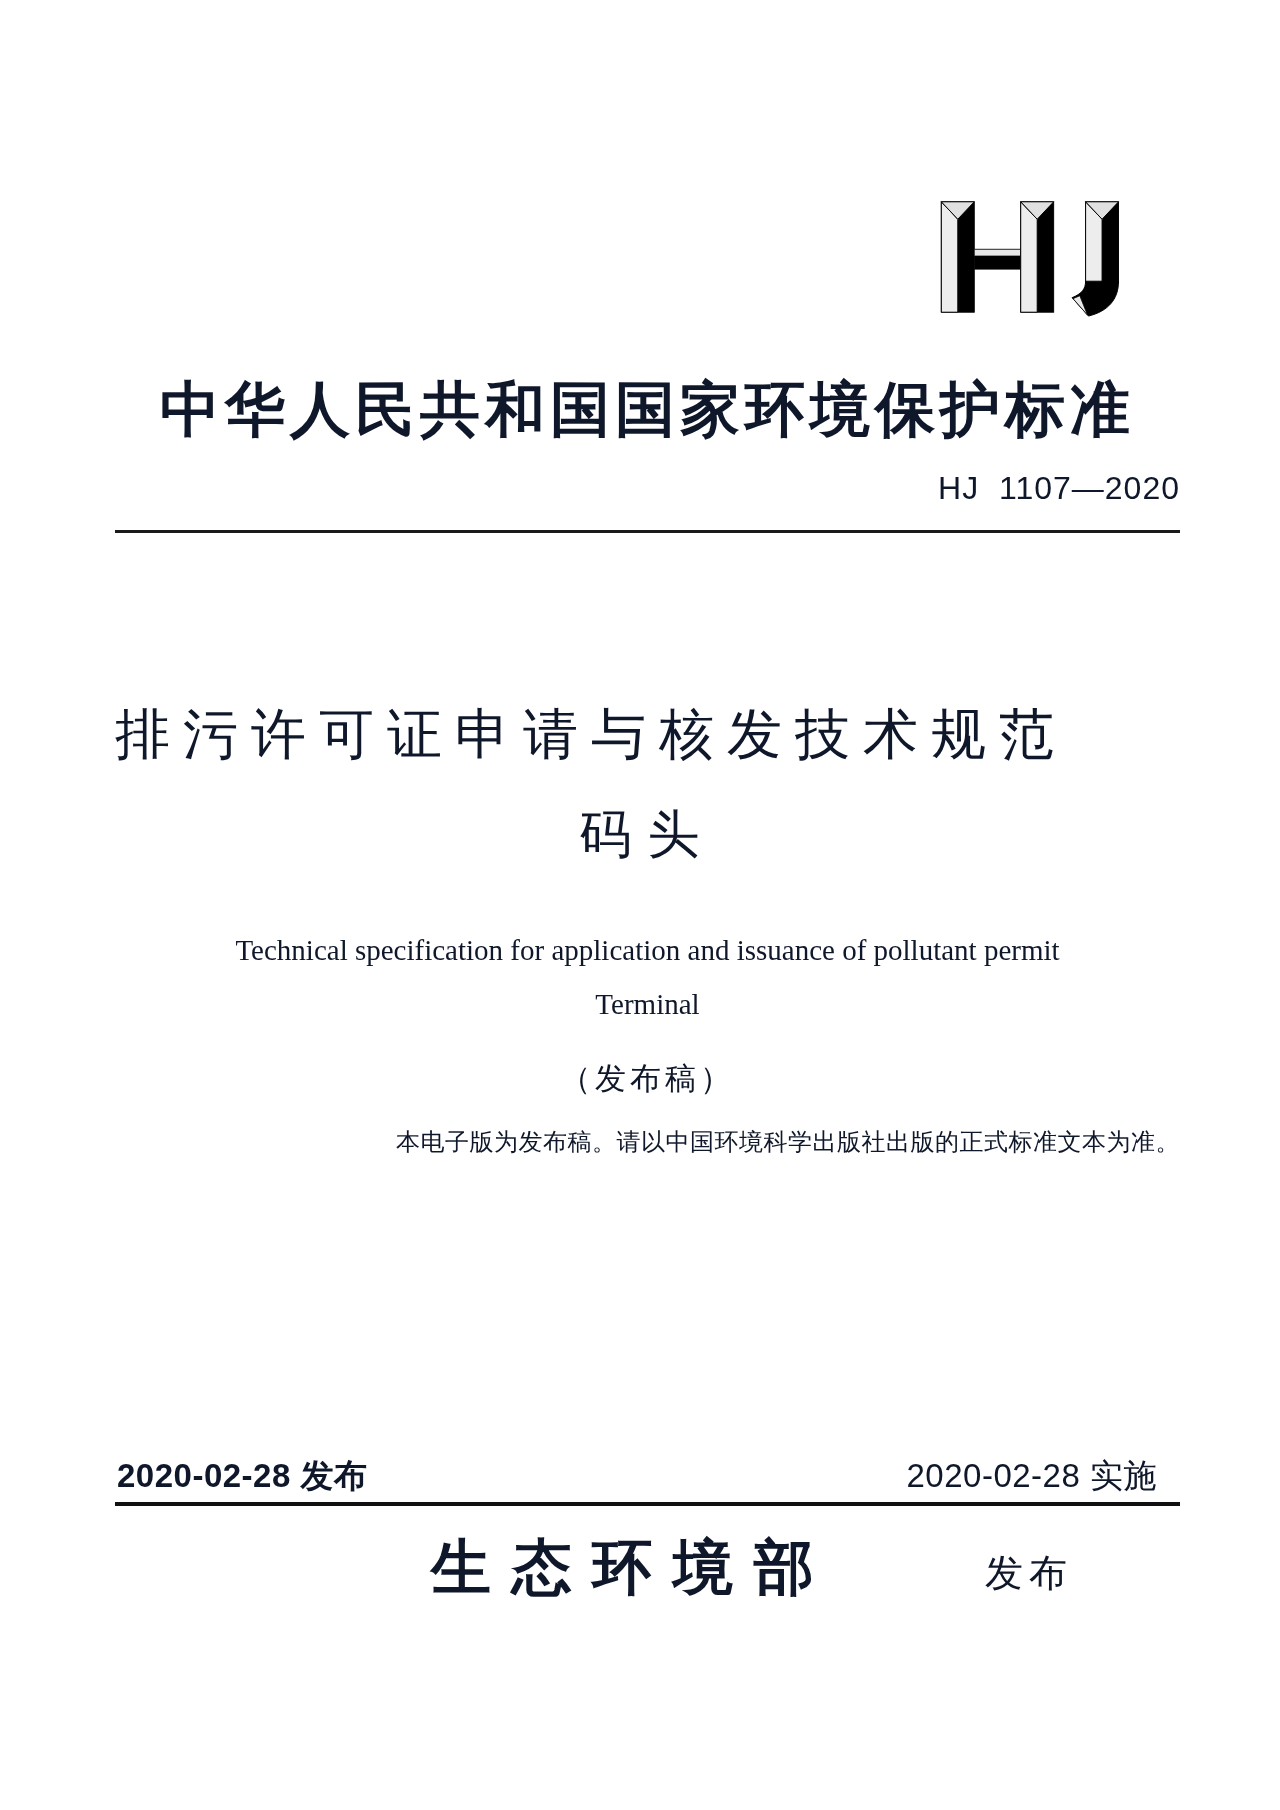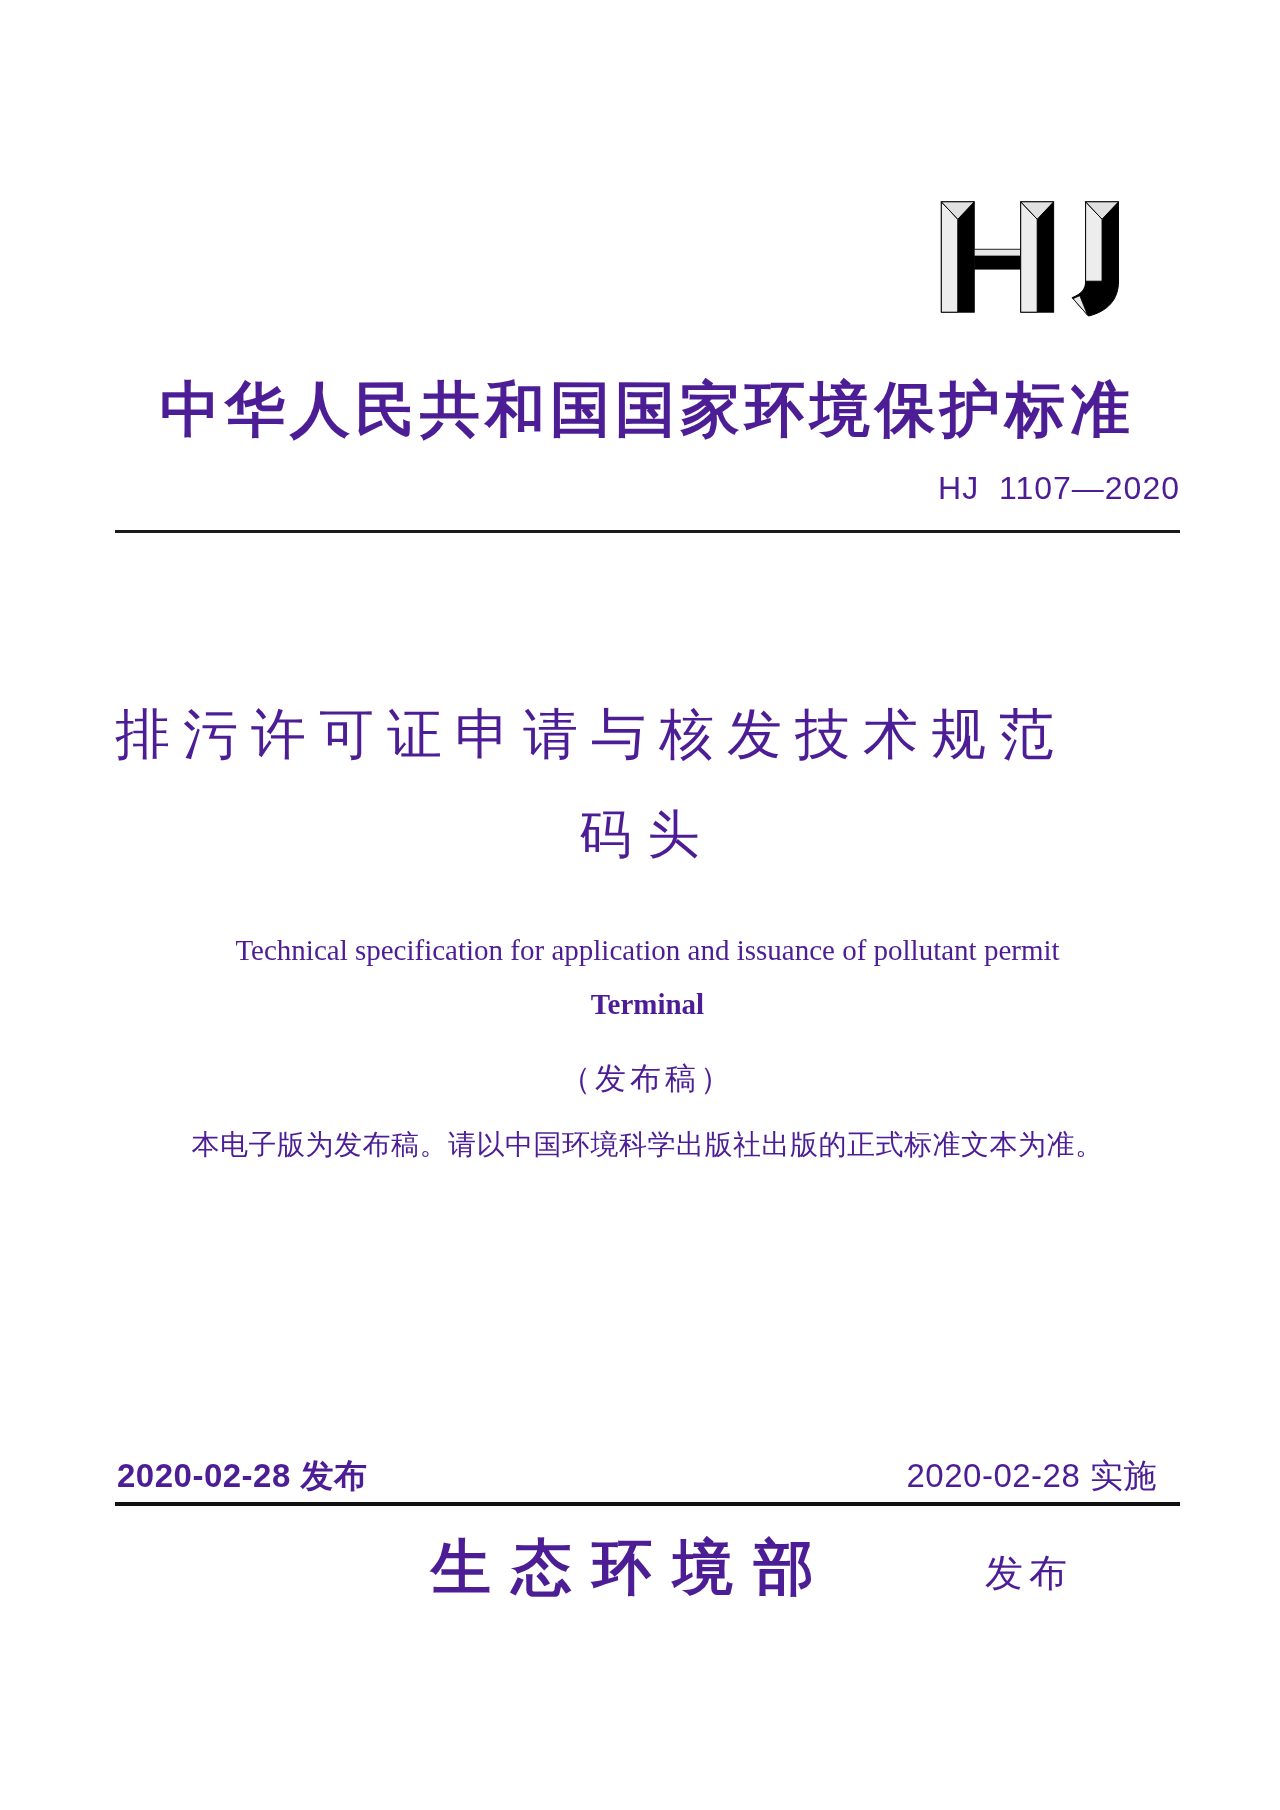--- a/index.html
+++ b/index.html
@@ -9,7 +9,7 @@
     margin:0 auto;
     background:#ffffff;
     font-family:"Liberation Sans", sans-serif;
-    color:#4c1d95;
+    color:#0f172a;
     overflow:hidden;
   }
   .abs { position:absolute; }

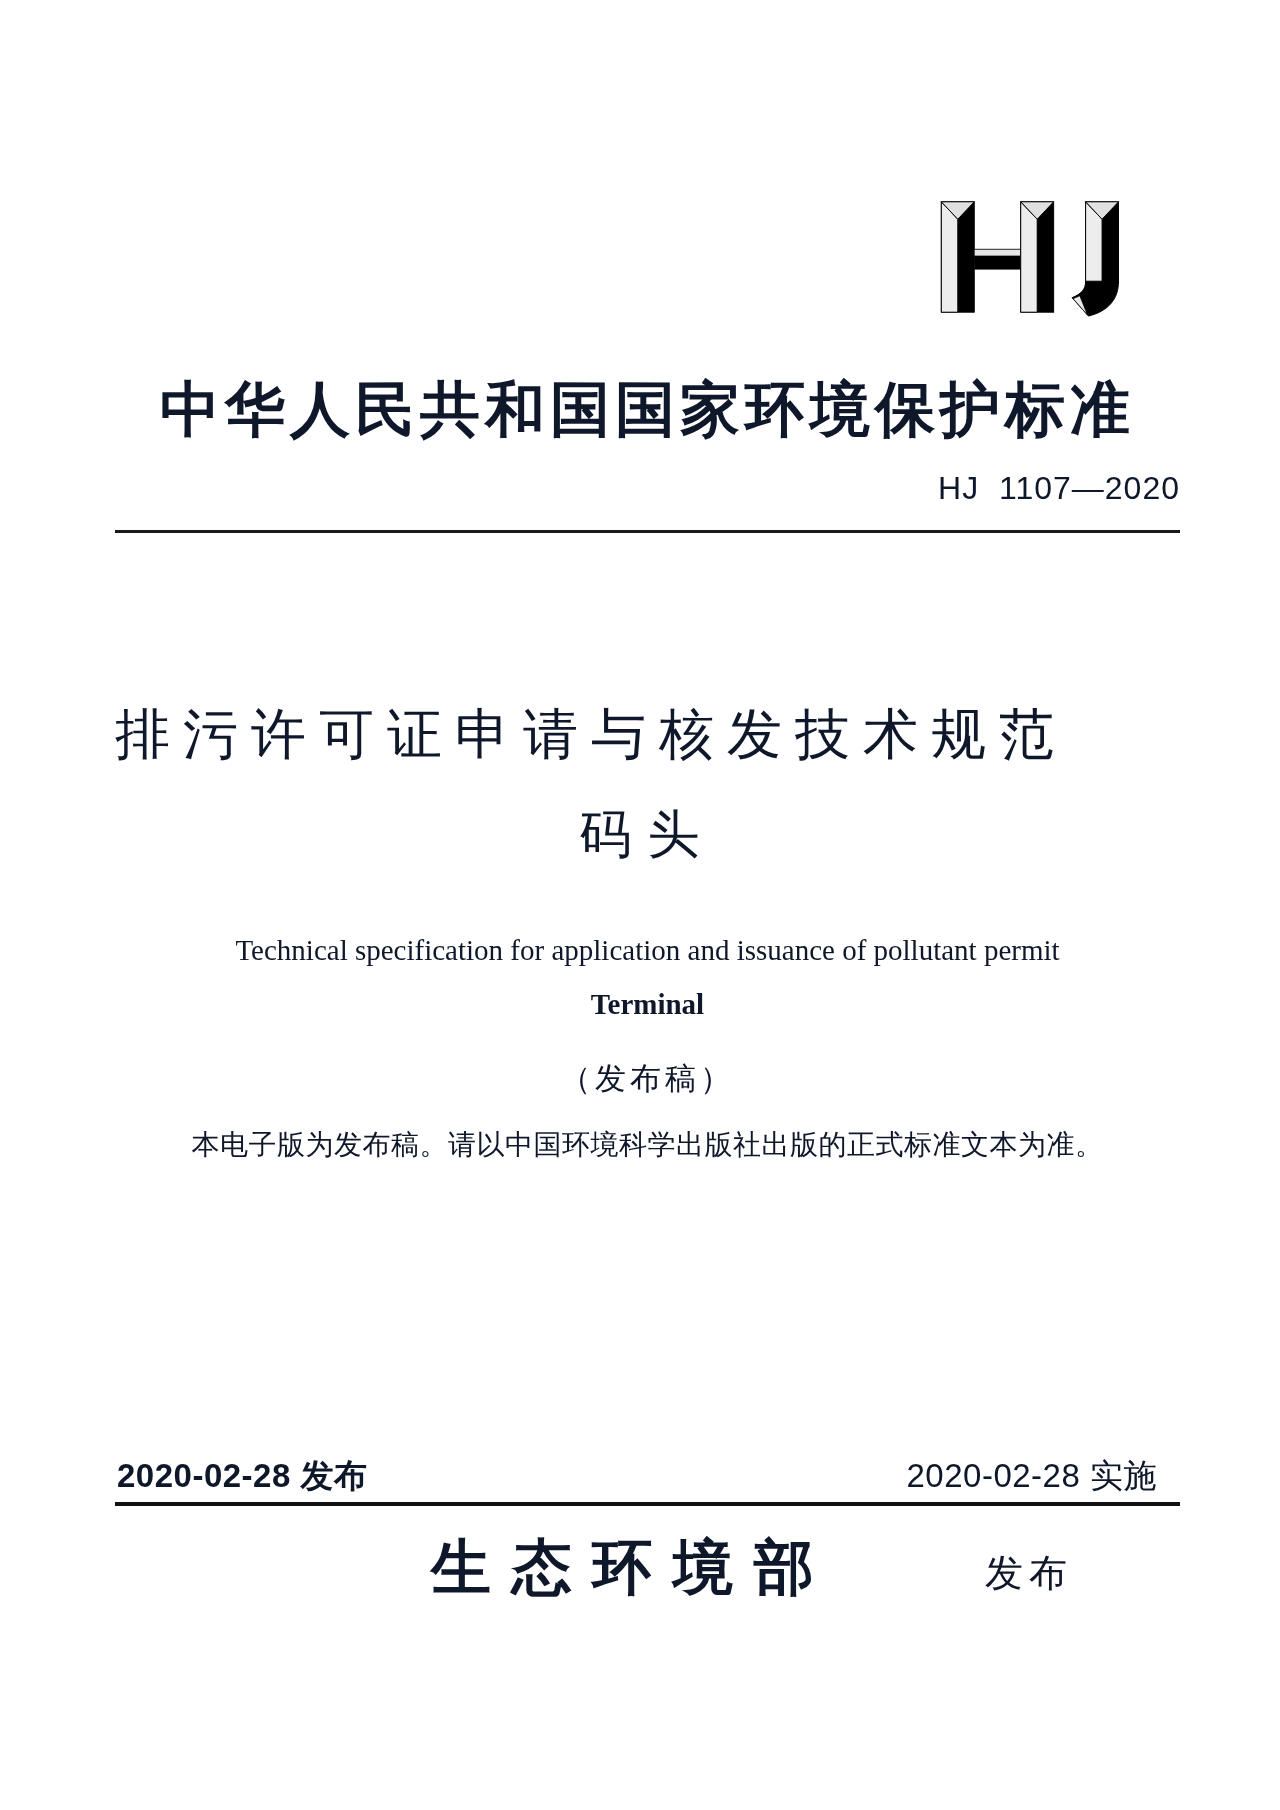--- a/index.html
+++ b/index.html
@@ -67,7 +67,6 @@
     text-align:center;
     font-family:"Liberation Serif", serif;
     font-size:29px;
-    font-weight:bold;
   }
 
   

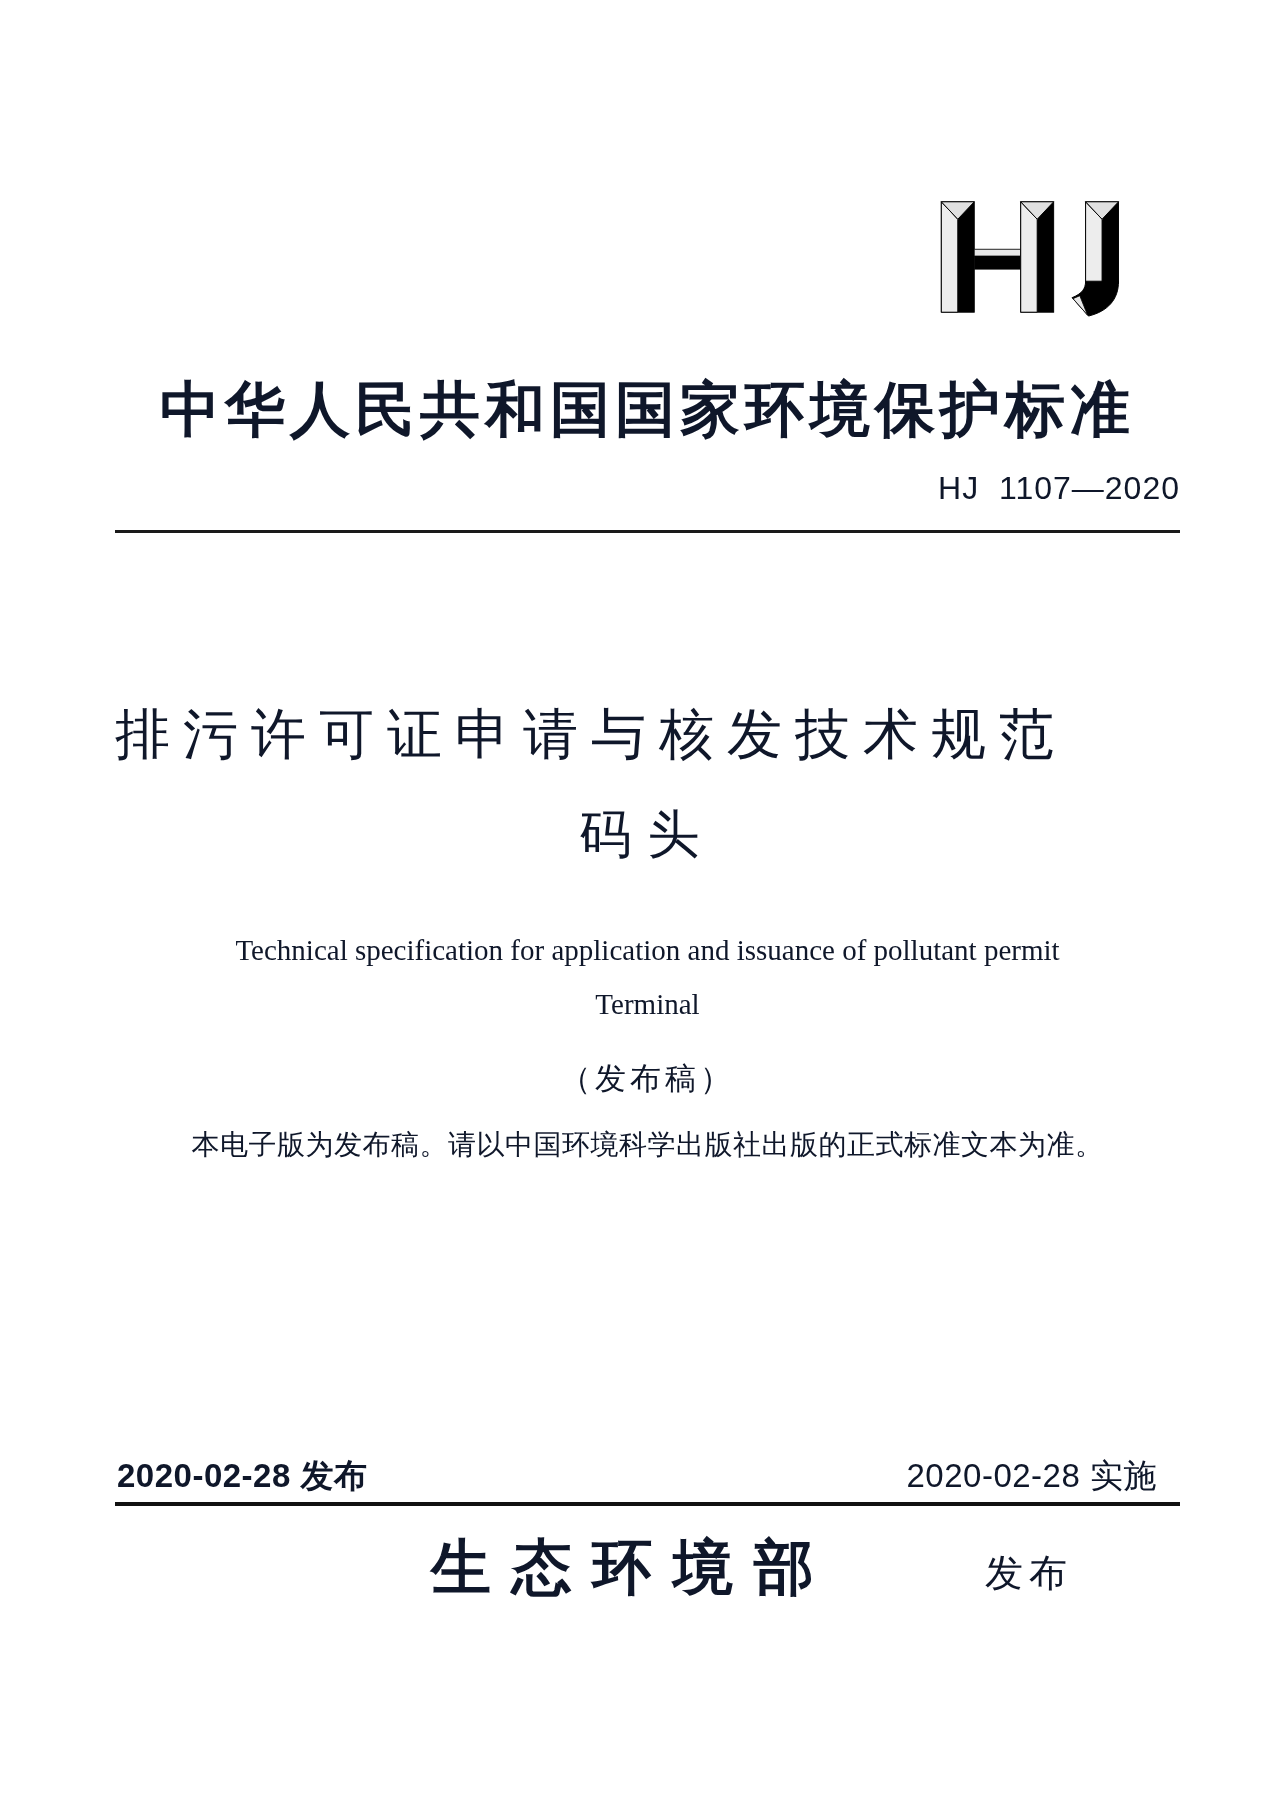--- a/index.html
+++ b/index.html
@@ -81,9 +81,9 @@
   
   .disclaimer {
     left:115px; top:1126px; width:1065px;
-    text-align:center;
+    text-align:right;
     font-family:"Liberation Serif", serif;
-    font-size:28px;
+    font-size:24px;
     letter-spacing:0.5px;
   }
 

